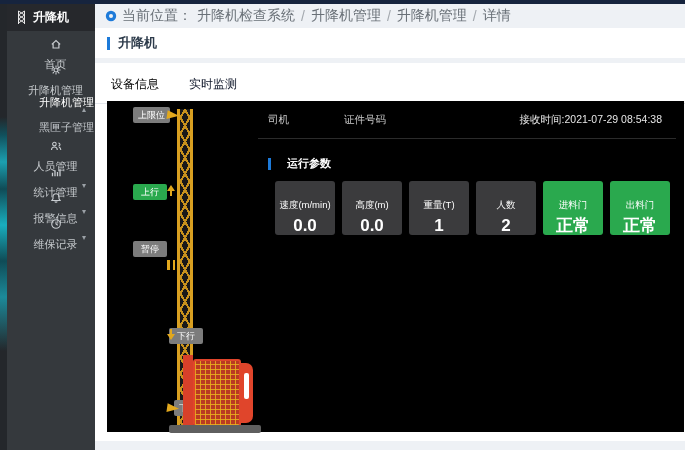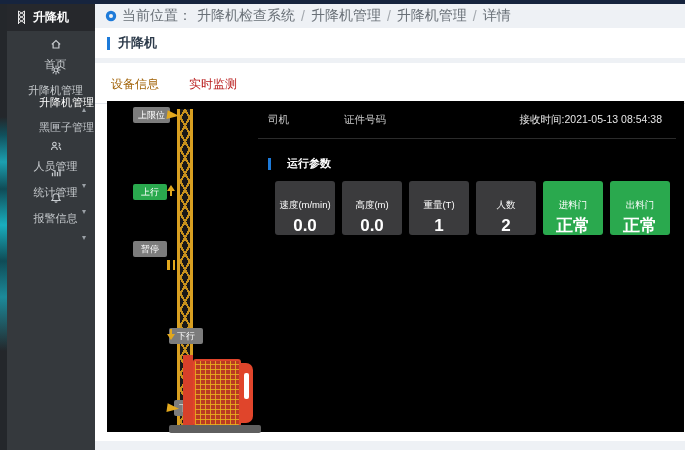--- a/index.html
+++ b/index.html
@@ -39,7 +39,7 @@
   .band-gap { height:5px; background:#eef1f5; }
   .content-card { position:relative; background:#ffffff; height:378px; padding-top:9px; }
   .tabs { display:flex; gap:26px; padding-left:14px; border-bottom:1px solid #e4e7ed; }
-  .tab { font-size:12px; color:#a16207; padding:4px 2px 9px; cursor:pointer; }
+  .tab { font-size:12px; color:#000000; padding:4px 2px 9px; cursor:pointer; }
   .tab.active { color:#b91c1c; border-bottom:2px solid #409eff; margin-bottom:-1px; }
 
   

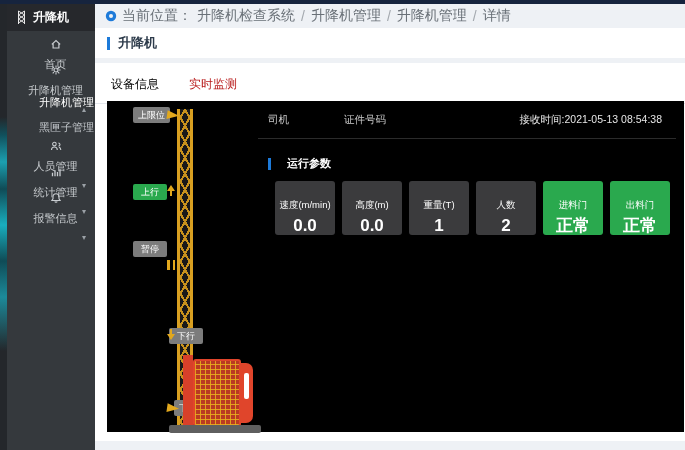--- a/index.html
+++ b/index.html
@@ -40,7 +40,7 @@
   .content-card { position:relative; background:#ffffff; height:378px; padding-top:9px; }
   .tabs { display:flex; gap:26px; padding-left:14px; border-bottom:1px solid #e4e7ed; }
   .tab { font-size:12px; color:#000000; padding:4px 2px 9px; cursor:pointer; }
-  .tab.active { color:#b91c1c; border-bottom:2px solid #409eff; margin-bottom:-1px; }
+  .tab.active { color:#0f172a; border-bottom:2px solid #409eff; margin-bottom:-1px; }
 
   
   .panel { position:absolute; left:12px; top:38px; width:577px; height:331px; background:#000000; }

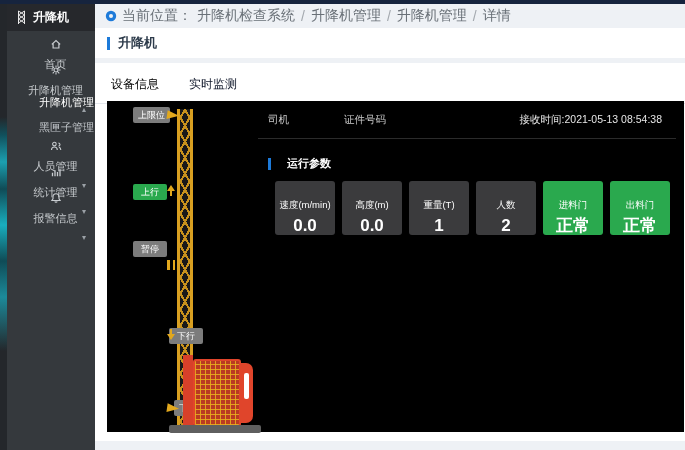--- a/index.html
+++ b/index.html
@@ -240,7 +240,7 @@
       <div class="info-head">
         <span>司机</span>
         <span class="cert-label">证件号码</span>
-        <span class="recv-time">接收时间:2021-05-13 08:54:38</span>
+        <span class="recv-time">接收时间:2021-07-29 08:54:38</span>
       </div>
       <div class="info-div"></div>
 

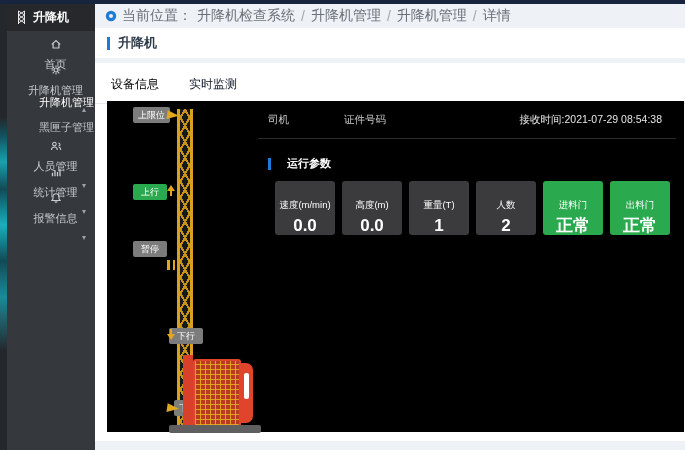--- a/index.html
+++ b/index.html
@@ -166,6 +166,15 @@
       <span class="caret">▾</span>
     </div>
 
+    <div class="mi">
+      <span class="micon">
+        <svg width="12" height="12" viewBox="0 0 12 12">
+            <circle cx="6" cy="6" r="4.3" stroke="#c9cdd1" stroke-width="1.1" fill="none"></circle>
+            <path d="M6 3.4V6l1.8 1.2" stroke="#c9cdd1" stroke-width="1.1" fill="none"></path>
+          </svg>
+      </span>
+      <span>维保记录</span>
+    </div>
   </nav>
 </aside>
 

